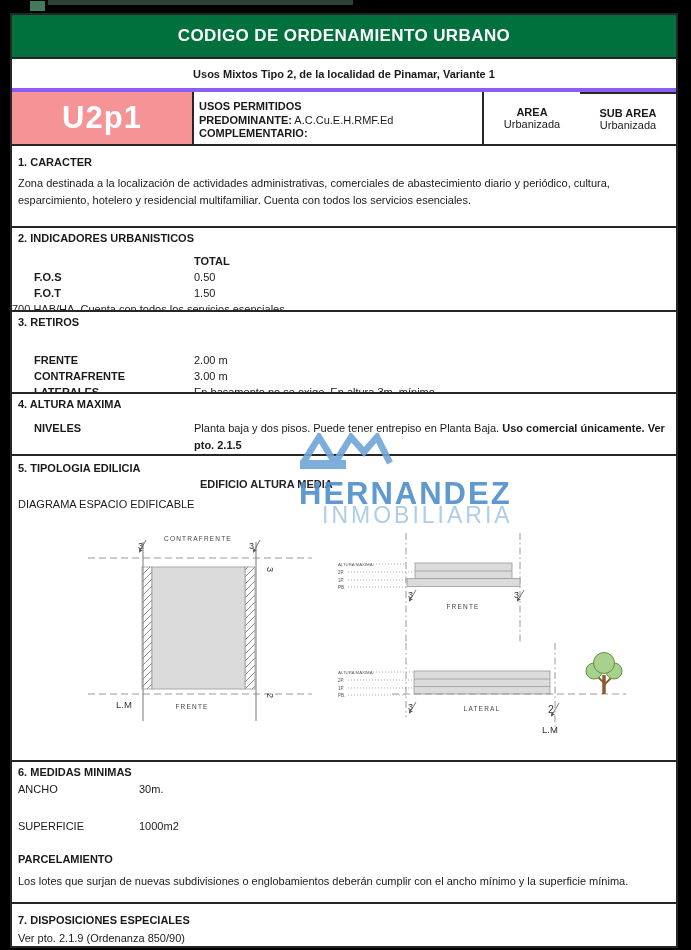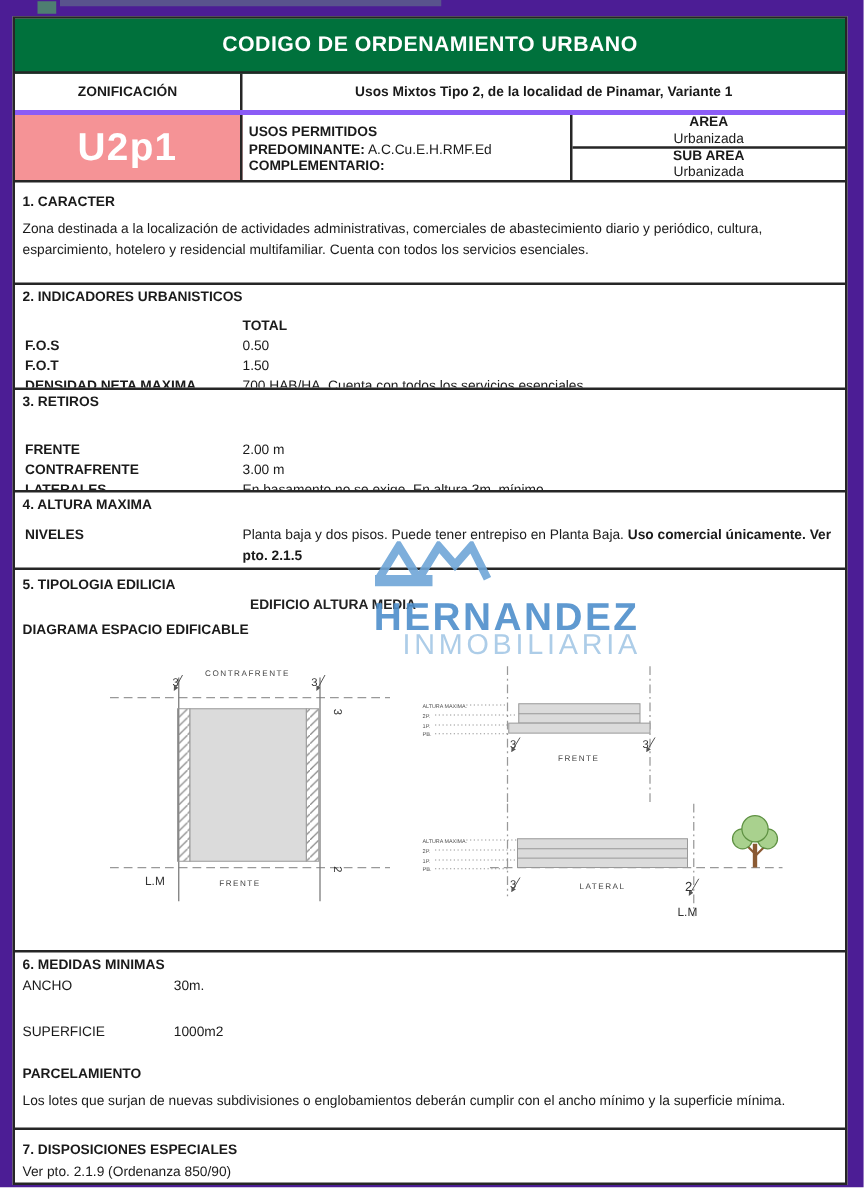--- a/index.html
+++ b/index.html
@@ -3,7 +3,7 @@
 <meta charset="utf-8">
 <style>
   html,body{margin:0;padding:0;background:#fff;}
-  .page{position:relative;width:691px;height:950px;background:#4c1d95;overflow:hidden;
+  .page{position:relative;width:691px;height:950px;background:#000000;overflow:hidden;
         font-family:"Liberation Sans",sans-serif;color:#1a1a1a;}
   
   .top-square{position:absolute;left:30px;top:1px;width:15px;height:10px;background:#4f8f6b;opacity:.85;}

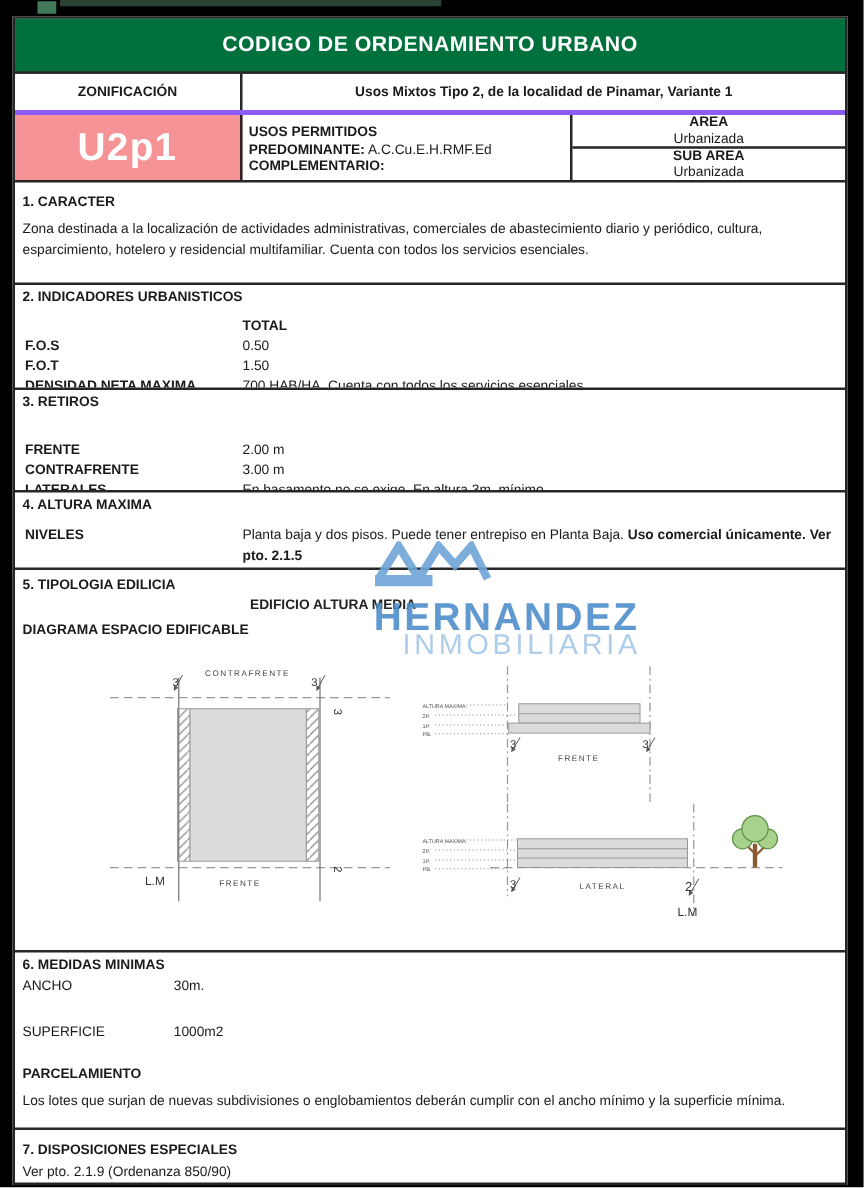--- a/index.html
+++ b/index.html
@@ -62,7 +62,6 @@
     </div>
 
     <div class="zrow">
-      <div class="zcell-l">ZONIFICACIÓN</div>
       <div class="zcell-r">Usos Mixtos Tipo 2, de la localidad de Pinamar, Variante 1</div>
     </div>
 

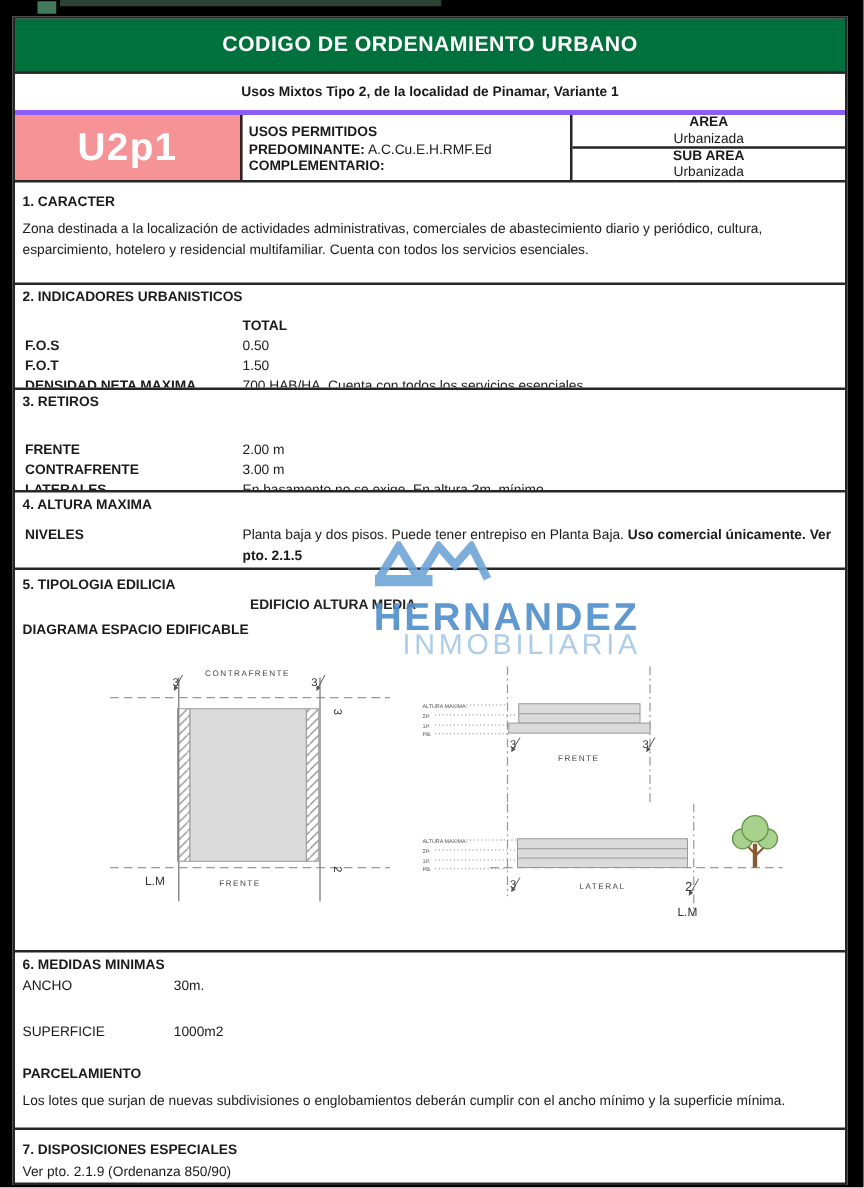--- a/index.html
+++ b/index.html
@@ -24,7 +24,7 @@
               align-items:center;justify-content:center;}
   .ucell-pink .code{color:#fff;font-size:31px;font-weight:bold;letter-spacing:1px;}
   .ucell-mid{flex:1;padding:8px 6px 0 5px;font-size:11px;line-height:13.5px;}
-  .ucell-right{width:220px;border-left:2px solid #262626;display:flex;flex-direction:column;}
+  .ucell-right{width:194px;border-left:2px solid #262626;display:flex;flex-direction:row;}
   .ucell-right .half{flex:1;display:flex;flex-direction:column;align-items:center;justify-content:center;
                      font-size:11px;line-height:12.5px;}
   .ucell-right .half + .half{border-top:2px solid #262626;}

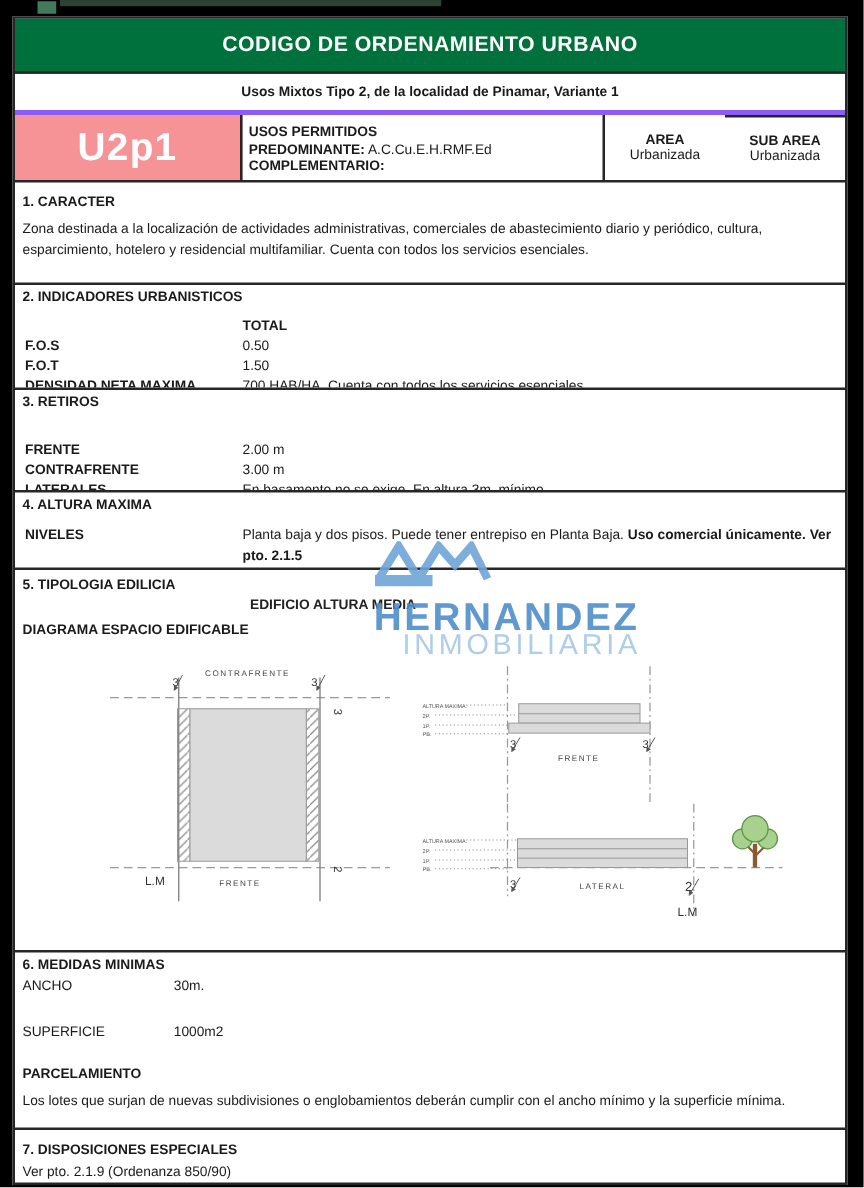--- a/index.html
+++ b/index.html
@@ -33,7 +33,7 @@
   .sec-title{font-size:11px;font-weight:bold;padding:4px 0 0 6px;line-height:13px;}
   .para{font-size:11px;line-height:16.5px;padding:0 10px 0 6px;}
   .frow{display:flex;font-size:11px;line-height:16px;}
-  .frow .lbl{width:182px;padding-left:8px;font-weight:bold;flex:none;}
+  .frow .lbl{width:182px;padding-left:22px;font-weight:bold;flex:none;}
   .frow .lbl2{width:127px;padding-left:6px;font-weight:normal;flex:none;}
   .frow .val{flex:1;padding-right:10px;}
   .niv .val{line-height:17px;}

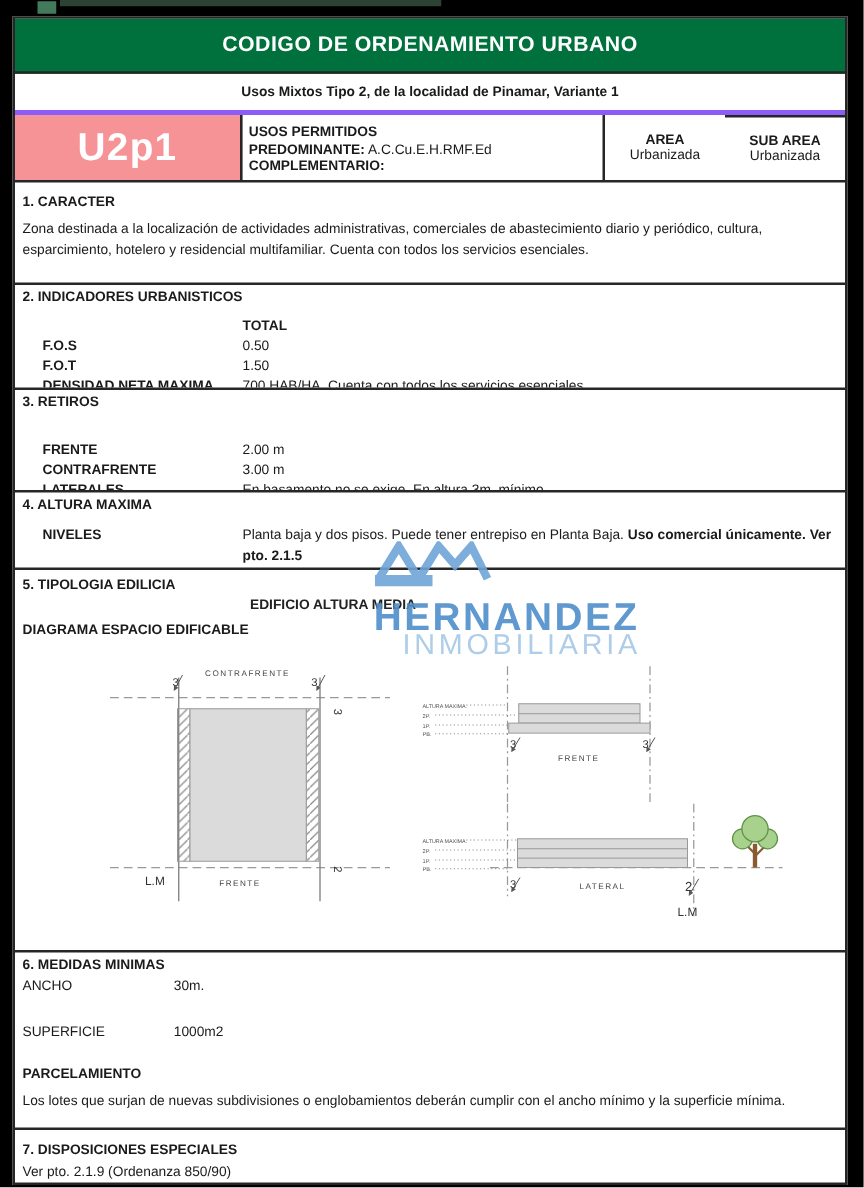--- a/index.html
+++ b/index.html
@@ -106,7 +106,6 @@
         <div class="val">1.50</div>
       </div>
       <div class="frow">
-        <div class="lbl">DENSIDAD NETA  MAXIMA</div>
         <div class="val">700 HAB/HA. Cuenta con todos los servicios esenciales</div>
       </div>
     </div>

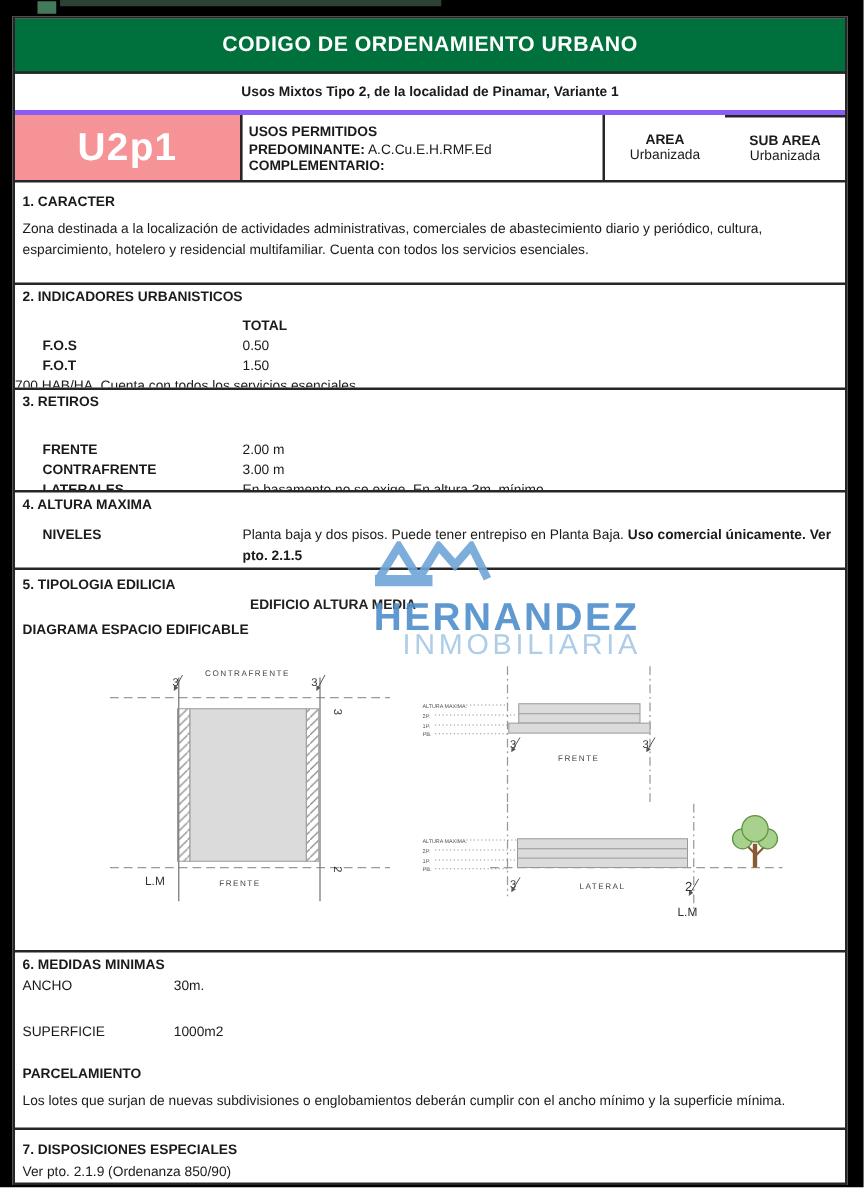--- a/index.html
+++ b/index.html
@@ -38,7 +38,7 @@
   .frow .val{flex:1;padding-right:10px;}
   .niv .val{line-height:17px;}
   .subtitle-ed{position:absolute;left:188px;top:22px;font-size:11px;font-weight:bold;color:#222;}
-  .diagram-lbl{position:absolute;left:6px;top:42px;font-size:11px;font-weight:bold;}
+  .diagram-lbl{position:absolute;left:6px;top:42px;font-size:11px;font-weight:normal;}
   .diag-svg{position:absolute;left:68px;top:69px;}
   svg{font-family:"Liberation Sans",sans-serif;}
   

